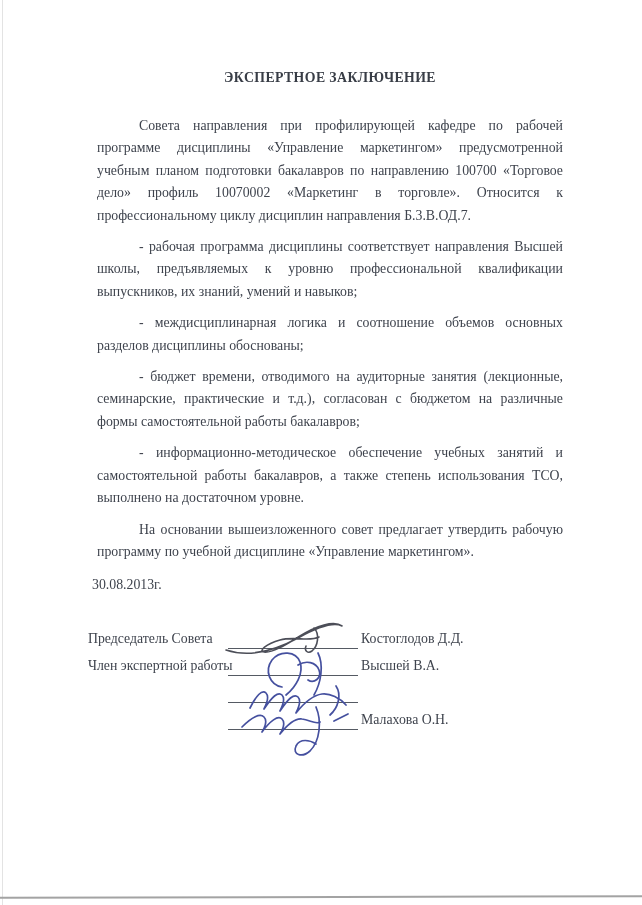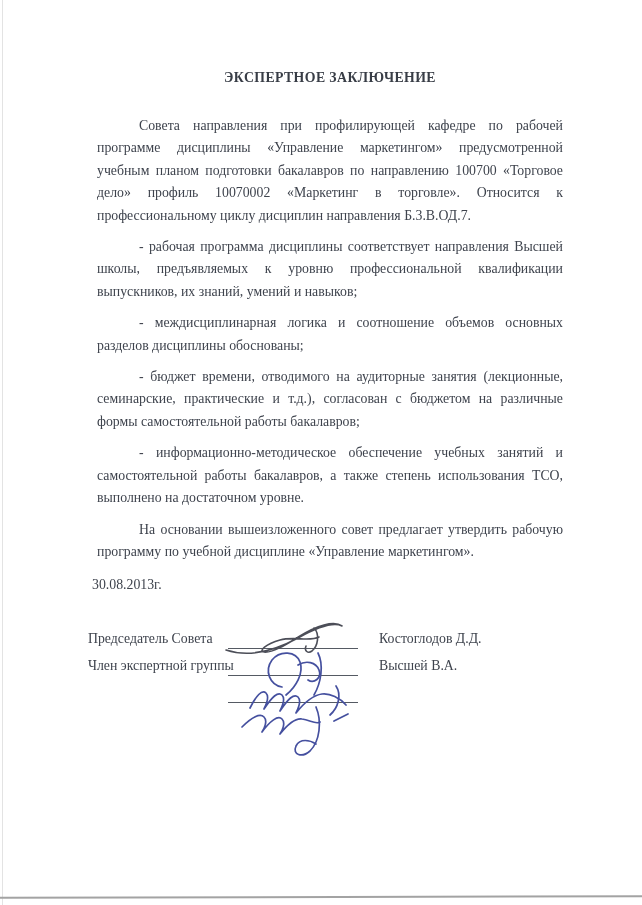--- a/index.html
+++ b/index.html
@@ -57,7 +57,7 @@
     align-self: flex-end;
     margin-bottom: 6px;
   }
-  .sig-name { margin-left: 21px; white-space: nowrap; padding-bottom: 2px; }
+  .sig-name { margin-left: 3px; white-space: nowrap; padding-bottom: 2px; }
   .sig-ink { position: absolute; pointer-events: none; }
   .sig-ink path { fill: none; stroke-linecap: round; stroke-linejoin: round; }
   .ink-1 { left: 132px; top: -8px; }

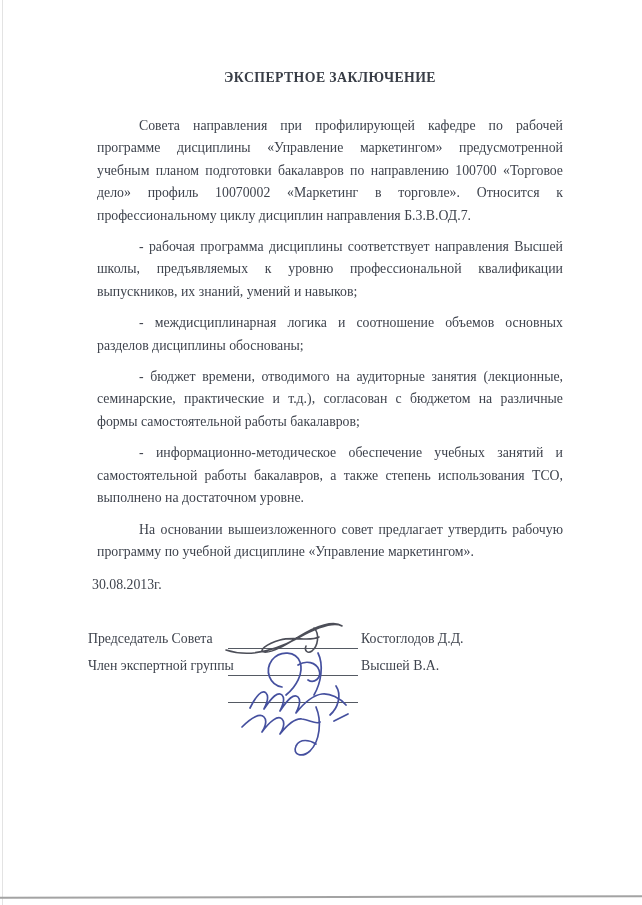--- a/index.html
+++ b/index.html
@@ -95,7 +95,7 @@
       </div>
 
       <div class="sig-row">
-        <span class="sig-label">Член экспертной группы</span>
+        <span class="sig-label">Член экспертной работы</span>
         <span class="sig-line"></span>
         <span class="sig-name">Высшей В.А.</span>
       </div>

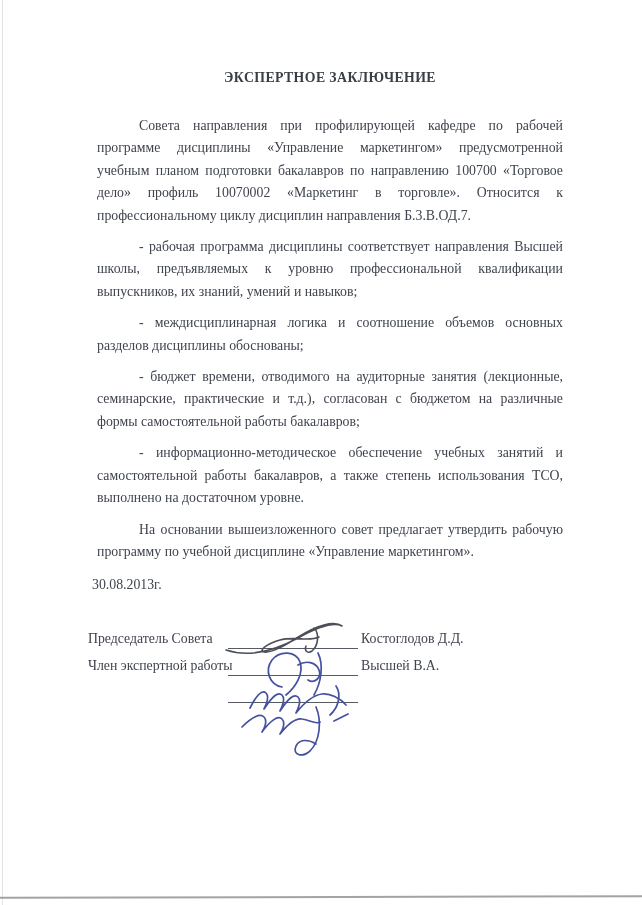--- a/index.html
+++ b/index.html
@@ -105,6 +105,11 @@
         <span class="sig-line"></span>
       </div>
 
+      <div class="sig-row">
+        <span class="sig-label"></span>
+        <span class="sig-line"></span>
+        <span class="sig-name">Малахова О.Н.</span>
+      </div>
 
       <svg class="sig-ink ink-1" width="132" height="42" viewBox="0 0 132 42">
         <path stroke-width="1.6" d="M6 30 C30 38 56 30 78 18 C98 7 114 2 122 6 C114 0 96 6 80 16 C64 26 52 33 44 32 C38 31 46 24 60 20 C74 16 90 22 99 17" stroke="#4c4e58"></path>

